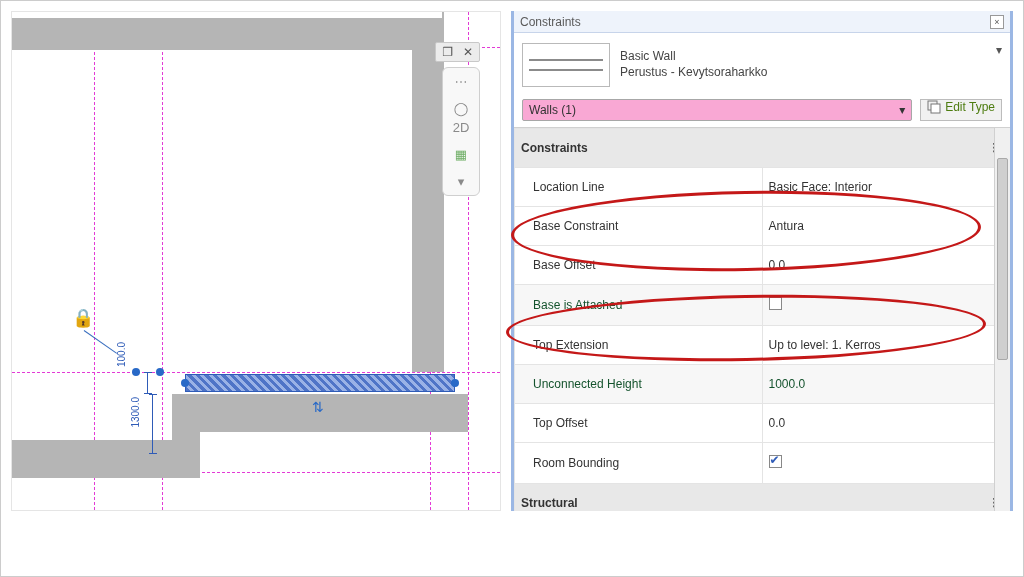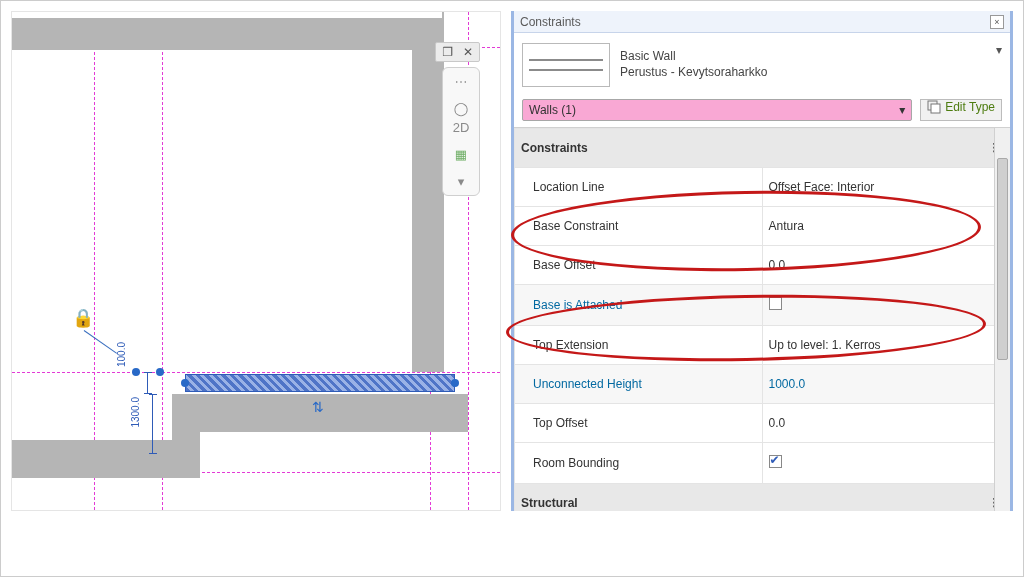--- a/index.html
+++ b/index.html
@@ -197,7 +197,7 @@
             </tr>
             <tr>
               <td>Location Line</td>
-              <td>Offset Face: Interior</td>
+              <td>Basic Face: Interior</td>
             </tr>
             <tr>
               <td>Base Constraint</td>

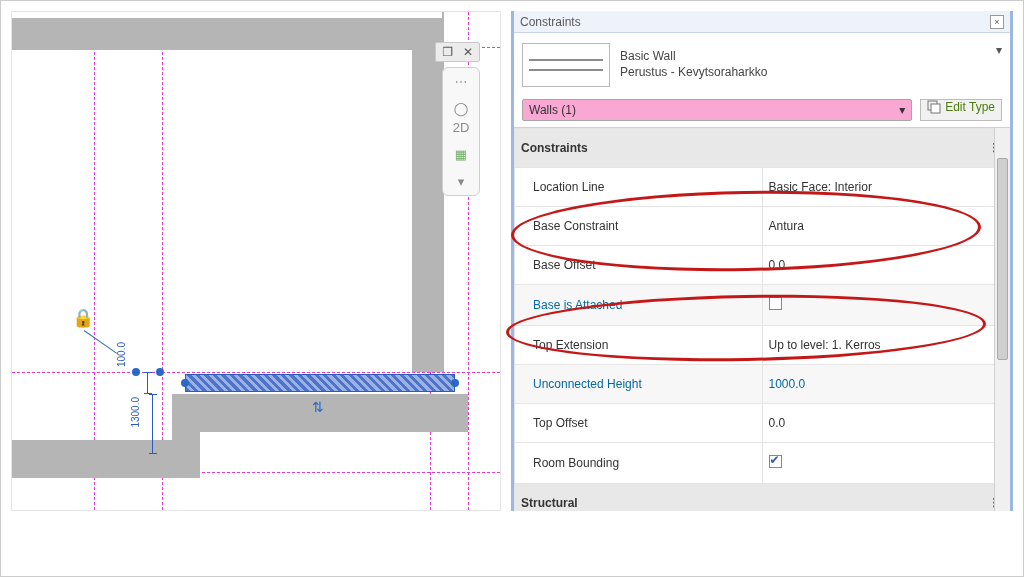--- a/index.html
+++ b/index.html
@@ -91,7 +91,7 @@
     .grid td{border:1px solid #e4e4e4; height:22px; padding:12px 6px; vertical-align:middle; white-space:nowrap; overflow:hidden; text-overflow:ellipsis;}
     .grid td:first-child{width:48%; padding-left:18px;}
     .grid tr.group td{background:#e8e8e8; font-weight:600; padding-left:6px;}
-    .grid .disabled td{color:#0369a1; background:#f7f7f7;}
+    .grid .disabled td{color:#14532d; background:#f7f7f7;}
     .chk{display:inline-block;width:13px;height:13px;border:1px solid #888;background:#fff;position:relative;}
     .chk.checked::after{content:"✔";position:absolute;left:0;top:-3px;font-size:12px;color:#2e5bb7;}
     .expand{float:right;color:#666;}

